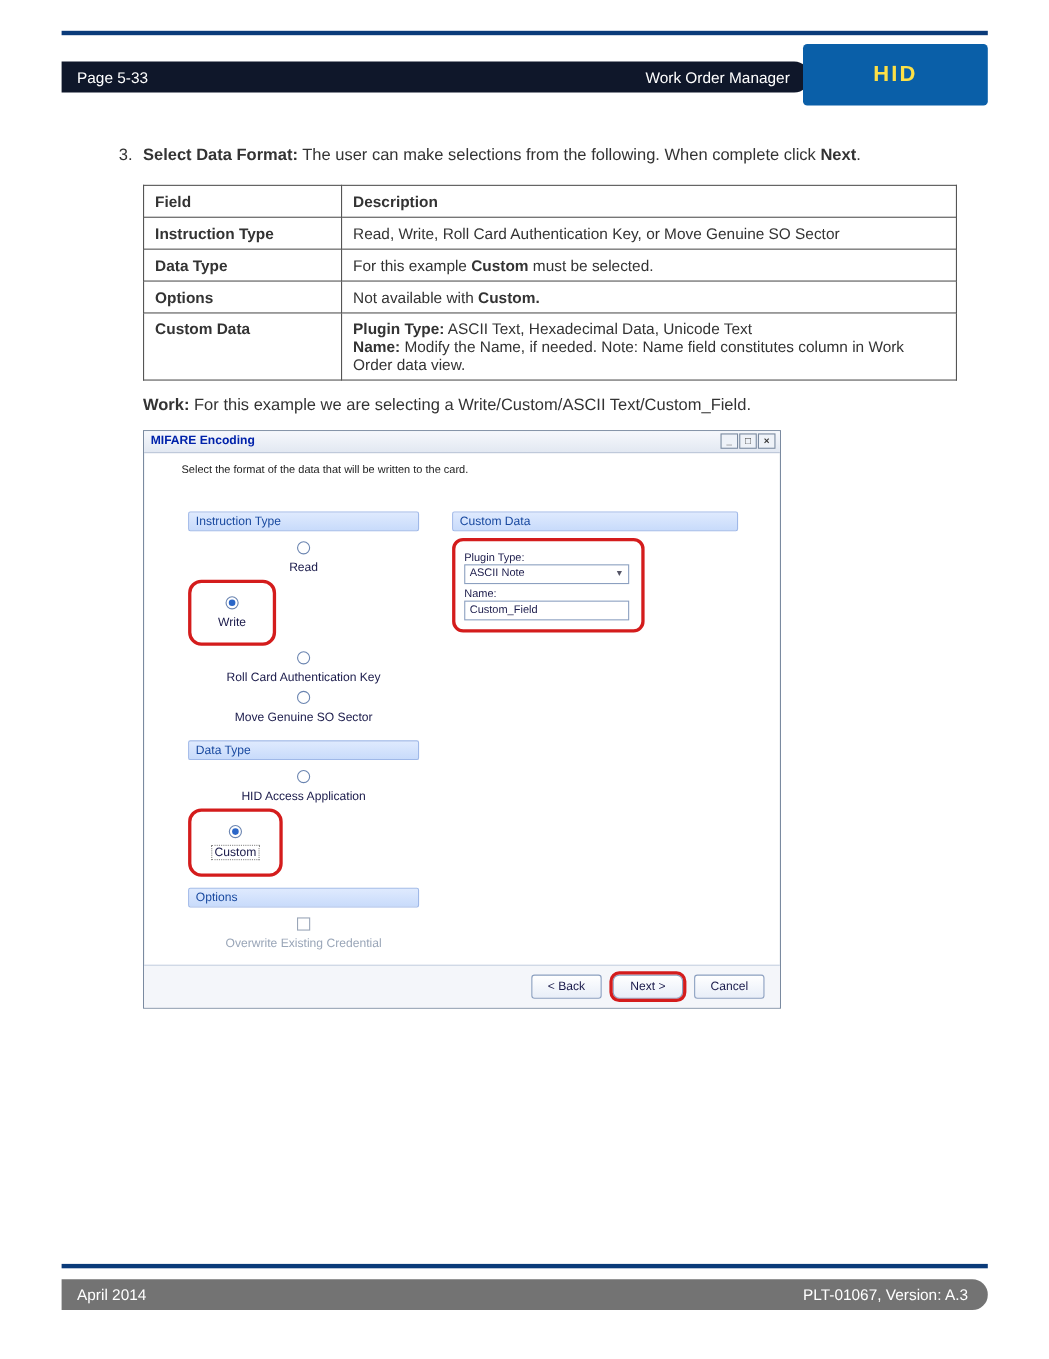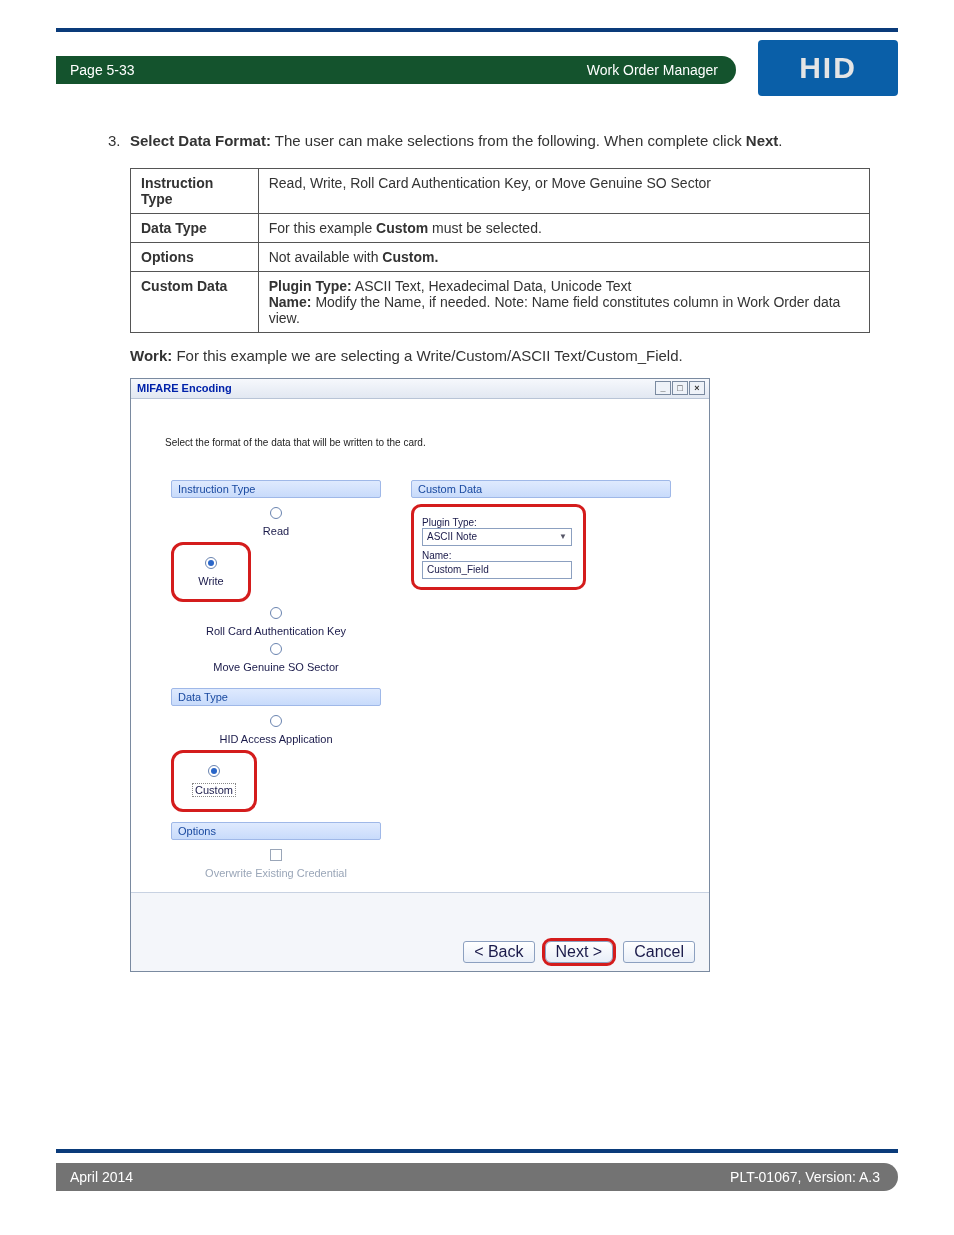--- a/index.html
+++ b/index.html
@@ -20,7 +20,7 @@
     position: absolute;
     left: 56px; top: 56px;
     width: 680px; height: 28px;
-    background: #14532d;
+    background: #0f172a;
     border-radius: 0 14px 14px 0;
     color: #fff;
     display: flex; align-items: center; justify-content: space-between;

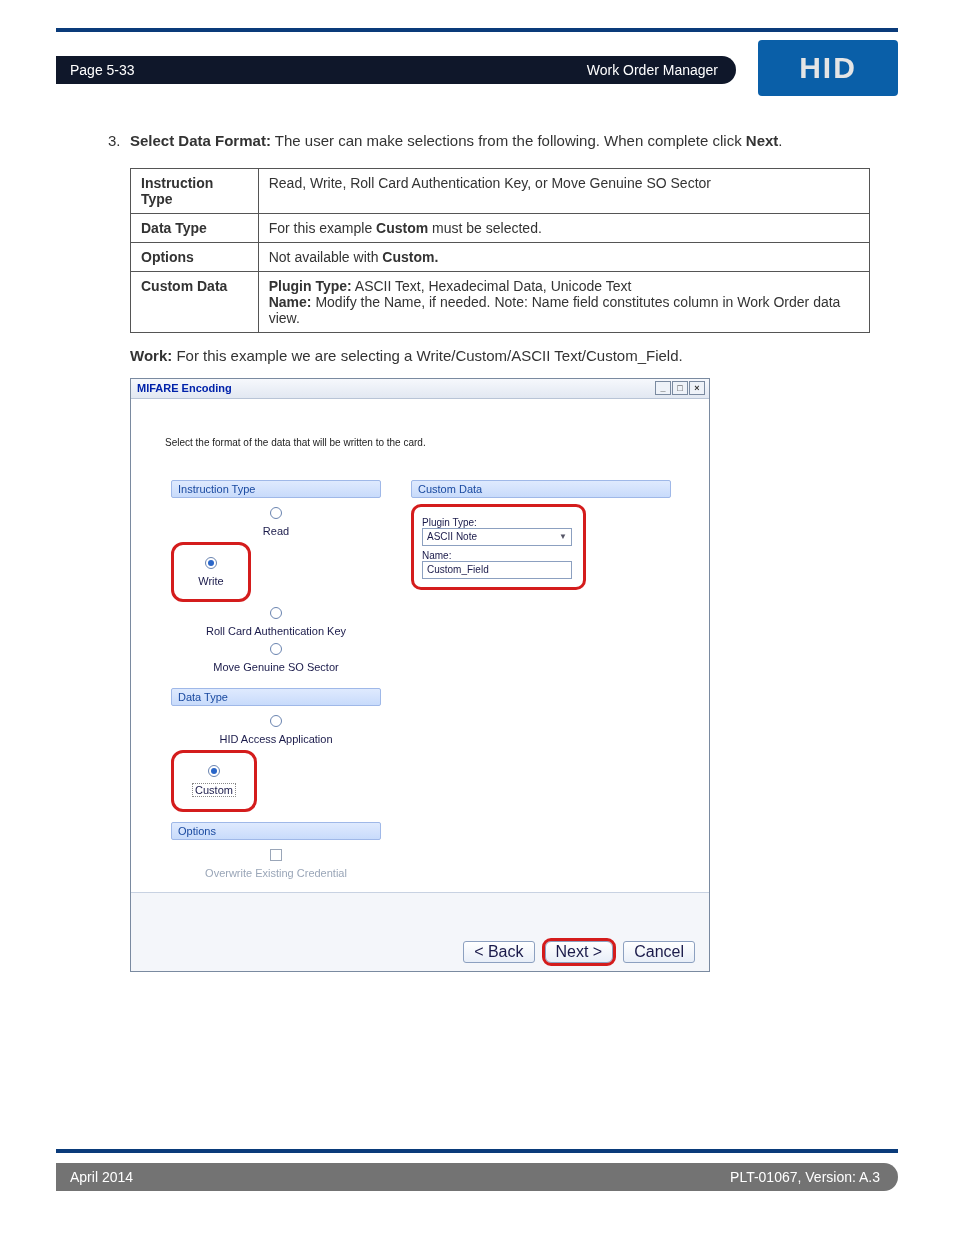--- a/index.html
+++ b/index.html
@@ -30,12 +30,12 @@
   .logo {
     position: absolute;
     right: 56px; top: 40px;
-    width: 140px; height: 56px;
+    width: 168px; height: 56px;
     background: #0a5fa8;
     border-radius: 4px;
-    color: #e5e5e5;
+    color: #fde047;
     display: flex; align-items: center; justify-content: center;
-    font-weight: 900; font-size: 30px; letter-spacing: 2px;
+    font-weight: 900; font-size: 20px; letter-spacing: 2px;
     font-family: Arial, sans-serif;
   }
   .content {

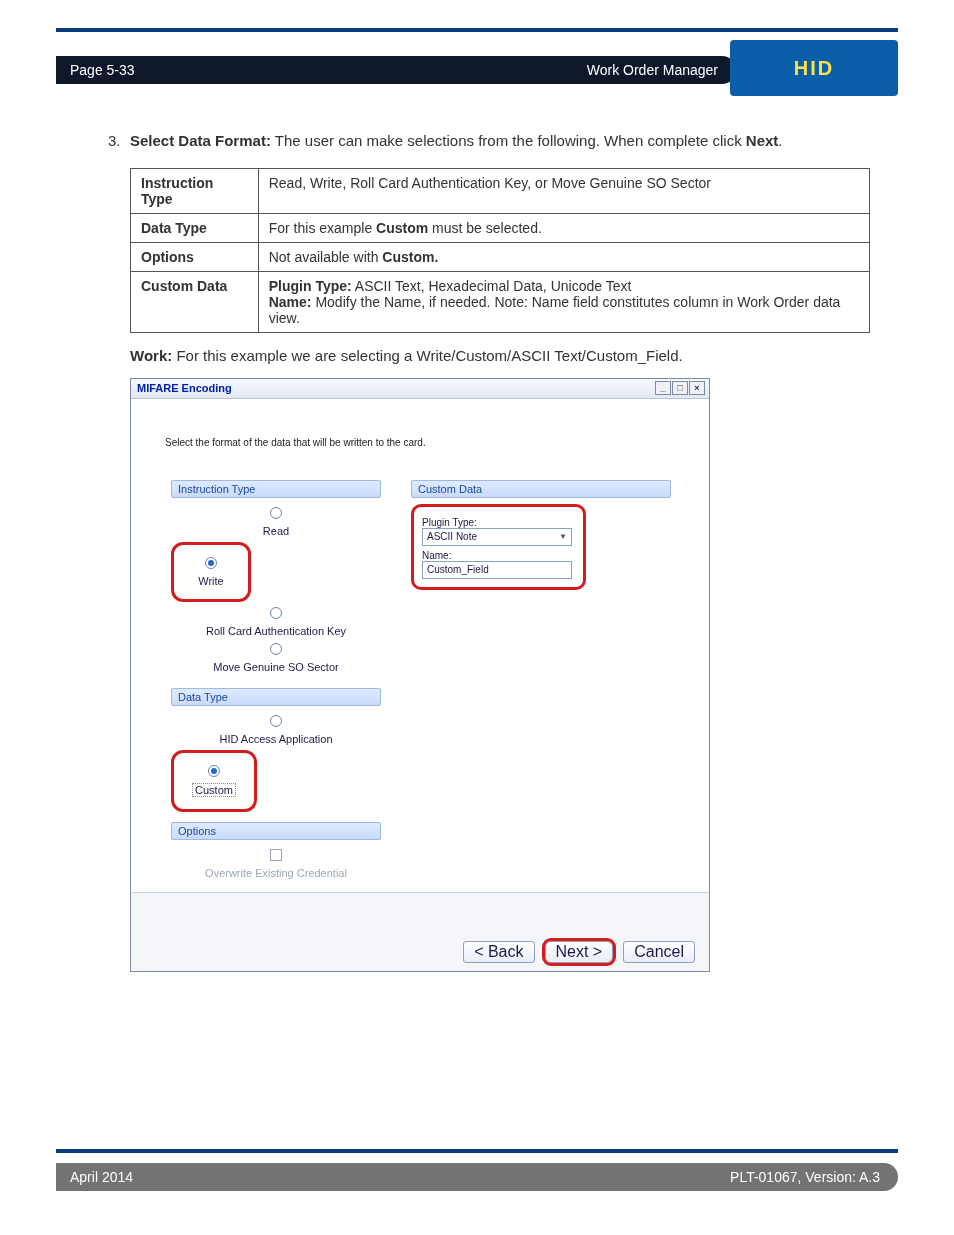--- a/index.html
+++ b/index.html
@@ -195,6 +195,10 @@
 
   <table class="ftable">
     <tbody>
+        <tr>
+      <th style="width:180px">Field</th>
+      <th>Description</th>
+    </tr>
     <tr>
       <td class="bold">Instruction Type</td>
       <td>Read, Write, Roll Card Authentication Key, or Move Genuine SO Sector</td>

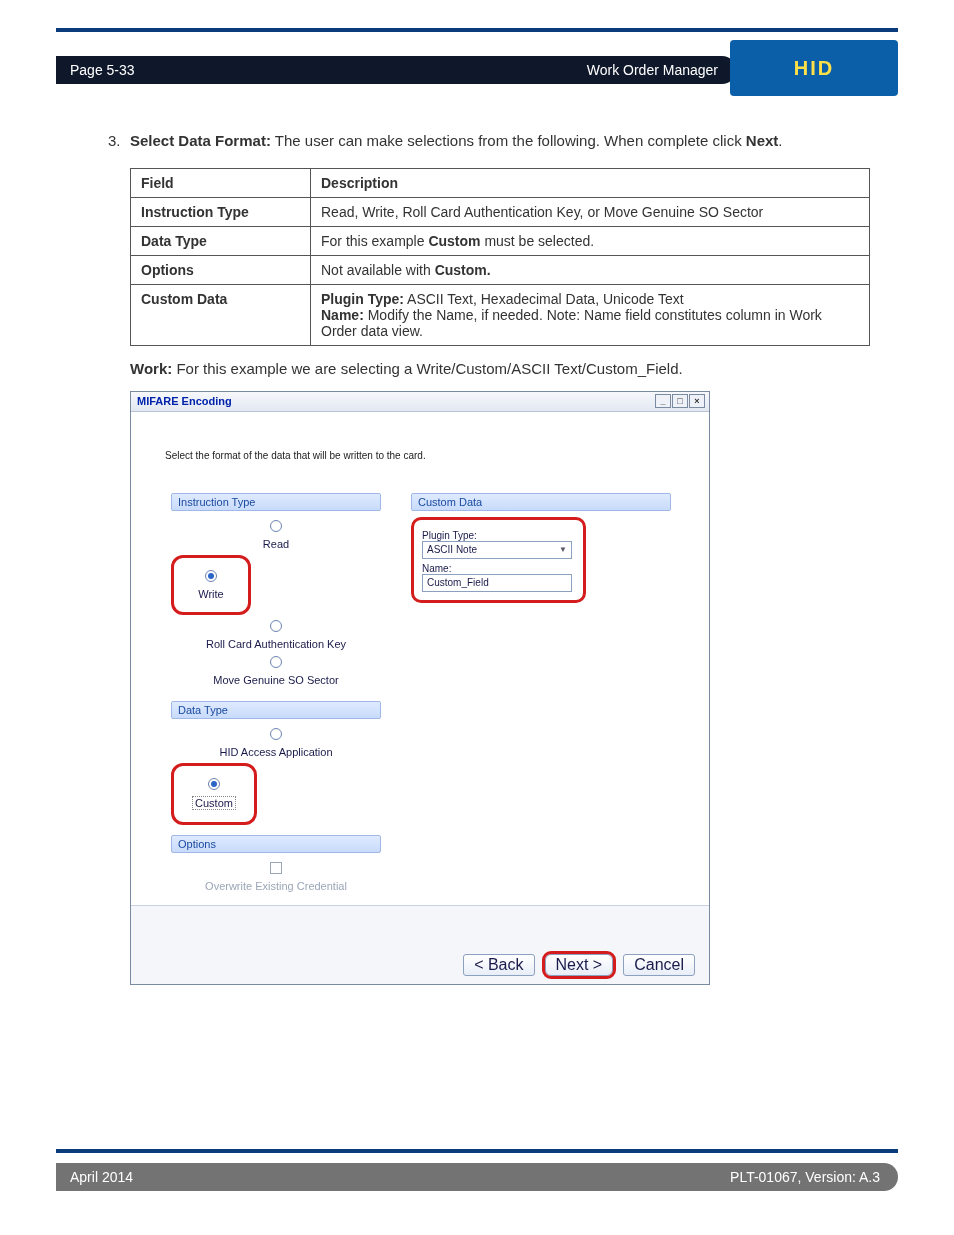--- a/index.html
+++ b/index.html
@@ -92,7 +92,7 @@
     padding: 10px 20px 4px 20px;
   }
   .dlg-head .h1 { font-weight:700; color:#000; font-size:11px; }
-  .dlg-head .h2 { font-size:10px; color:#222; margin-left:14px;margin-top:28px; }
+  .dlg-head .h2 { font-size:10px; color:#222; margin-left:14px; }
   .dlg-body {
     display:flex; gap:30px;
     padding: 28px 30px 10px 40px;

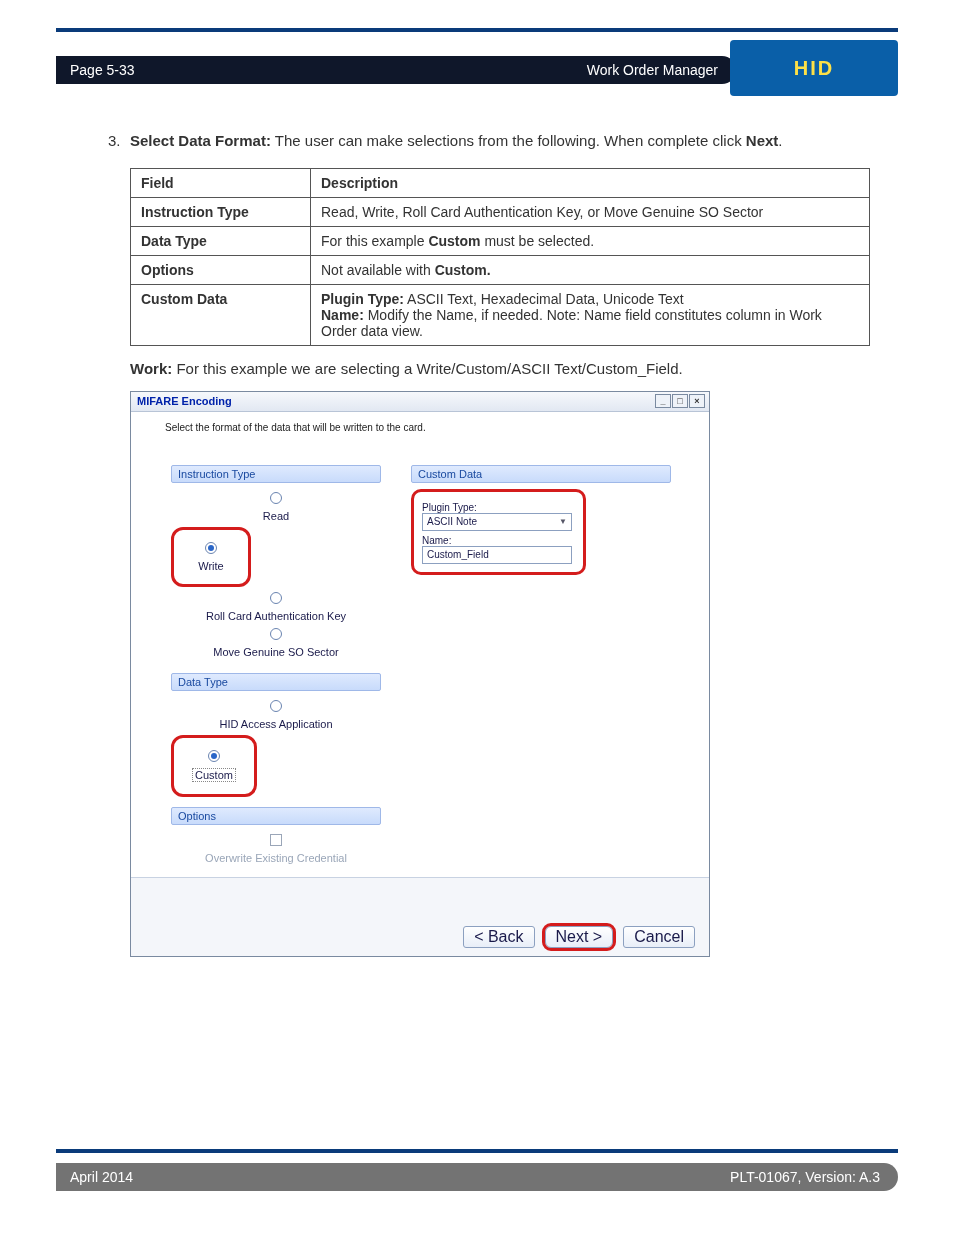--- a/index.html
+++ b/index.html
@@ -155,10 +155,9 @@
     min-width:64px; height:22px;
     border:1px solid #8ca0c0; border-radius:3px;
     background: linear-gradient(#fff,#e8eef8);
-    font-size:16px; color:#1a1a4a;
+    font-size:11px; color:#1a1a4a;
     display:inline-flex; align-items:center; justify-content:center;
     padding: 0 10px;
-    margin-top: 40px;
   }
   .btn.hl { outline: 3px solid #d41c1c; border-radius:6px; }
 

